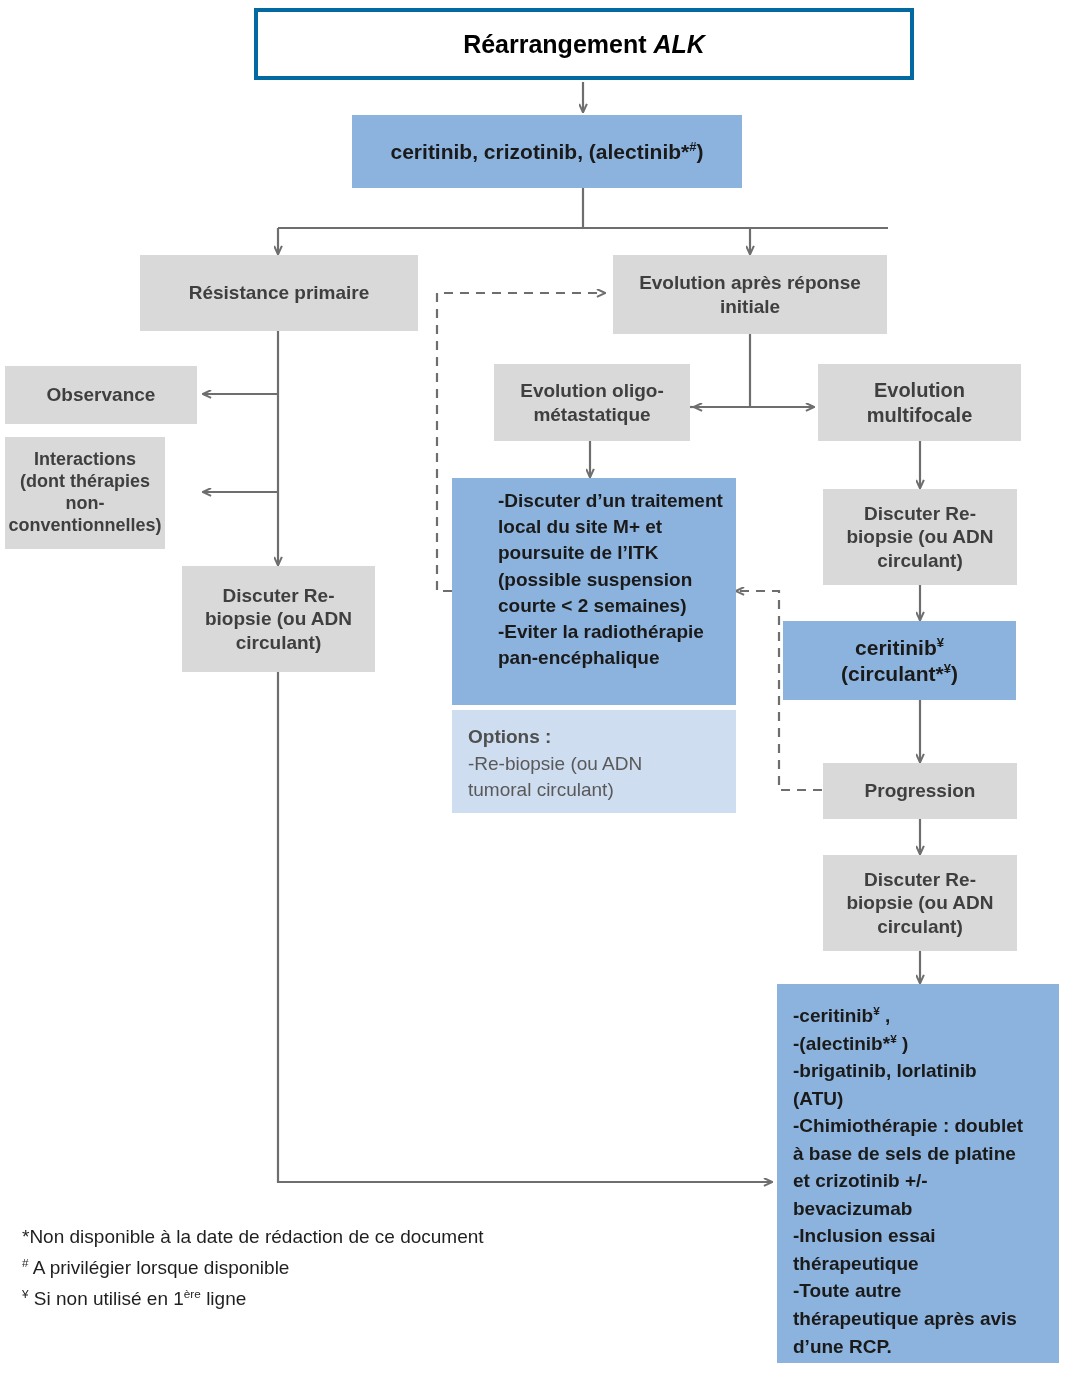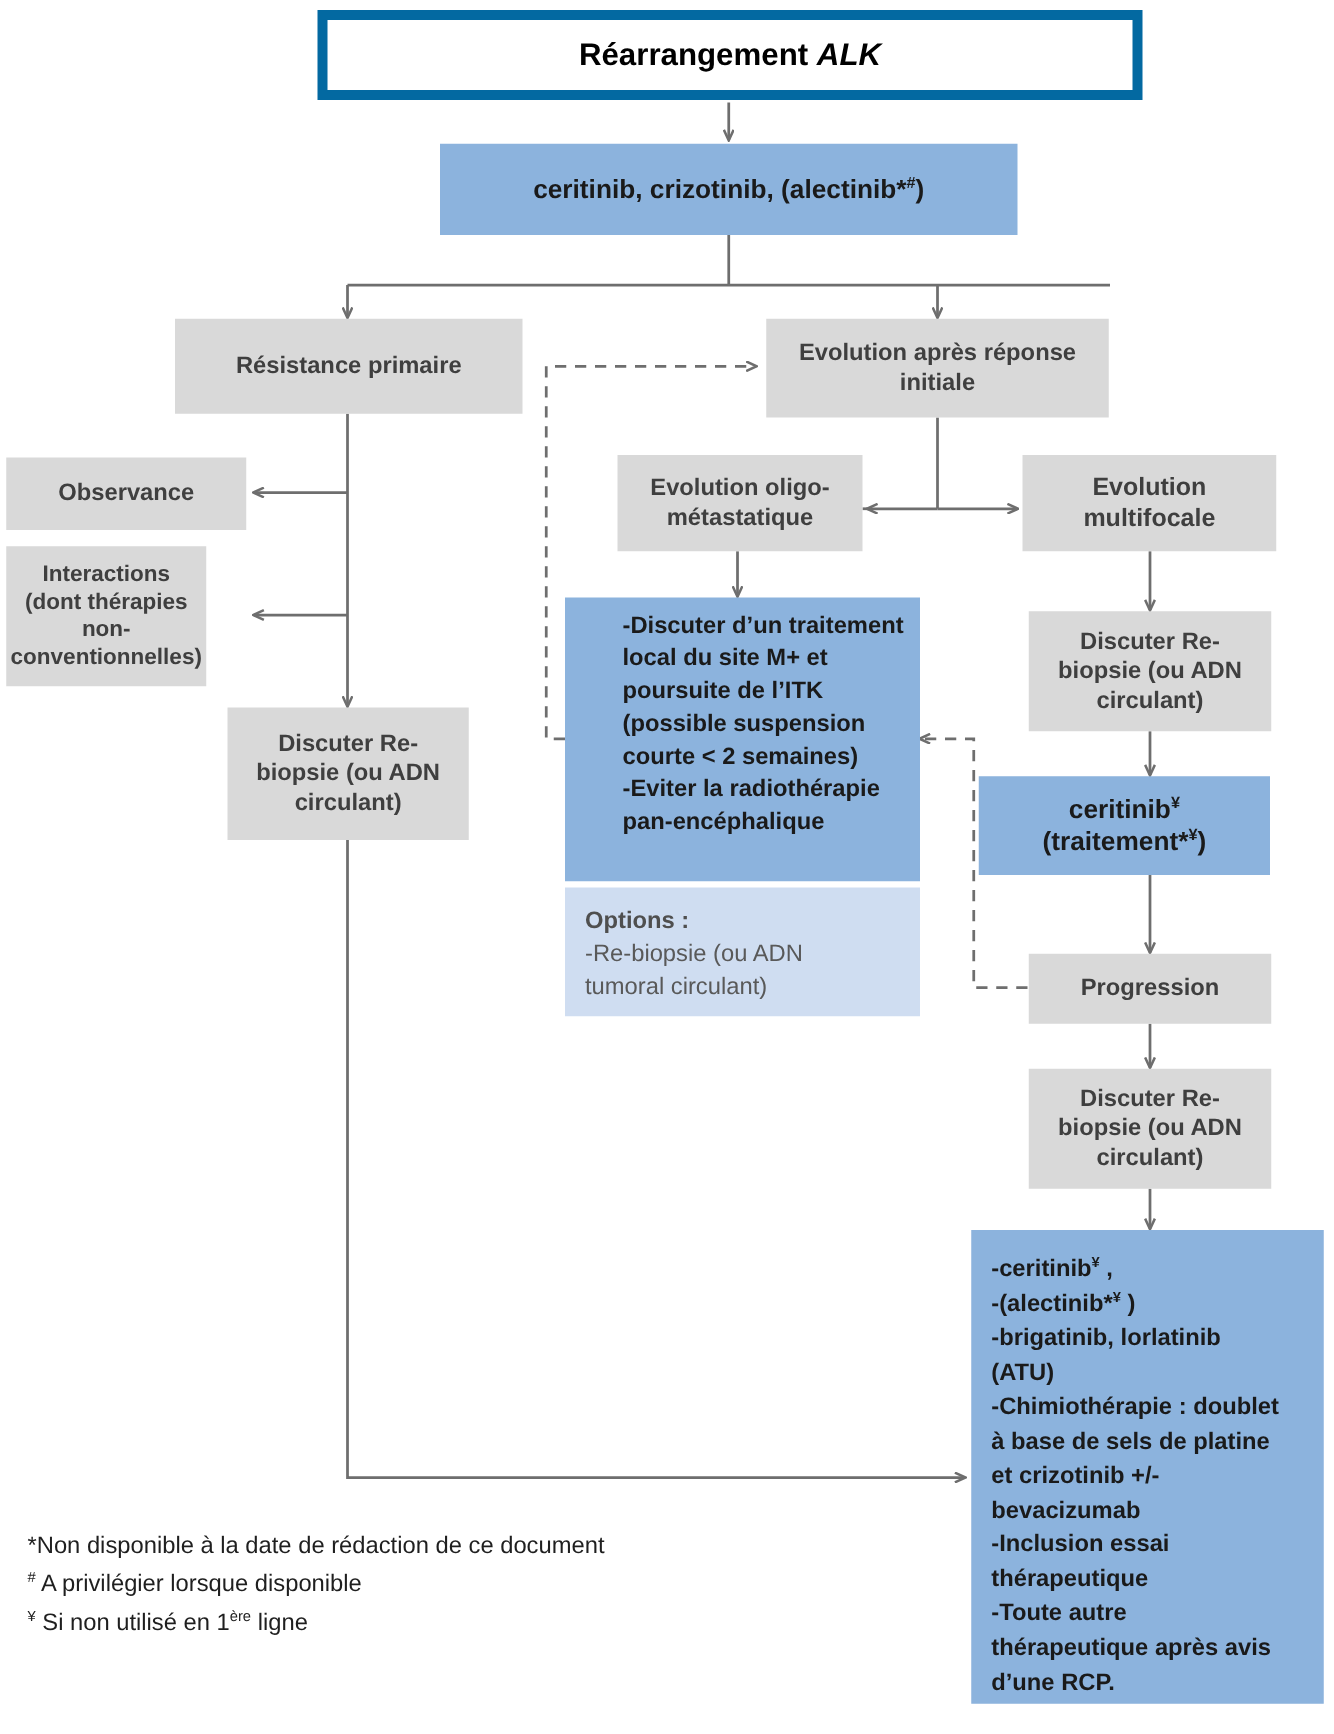--- a/index.html
+++ b/index.html
@@ -43,7 +43,7 @@
   .node.ltblue { background: #cfddf1; color: #595959; font-weight: normal; }
   .node.titlebox {
     background: #ffffff;
-    border: 8px solid #0369a1;
+    border: 4px solid #0369a1;
     color: #000000;
     font-size: 25px;
   }

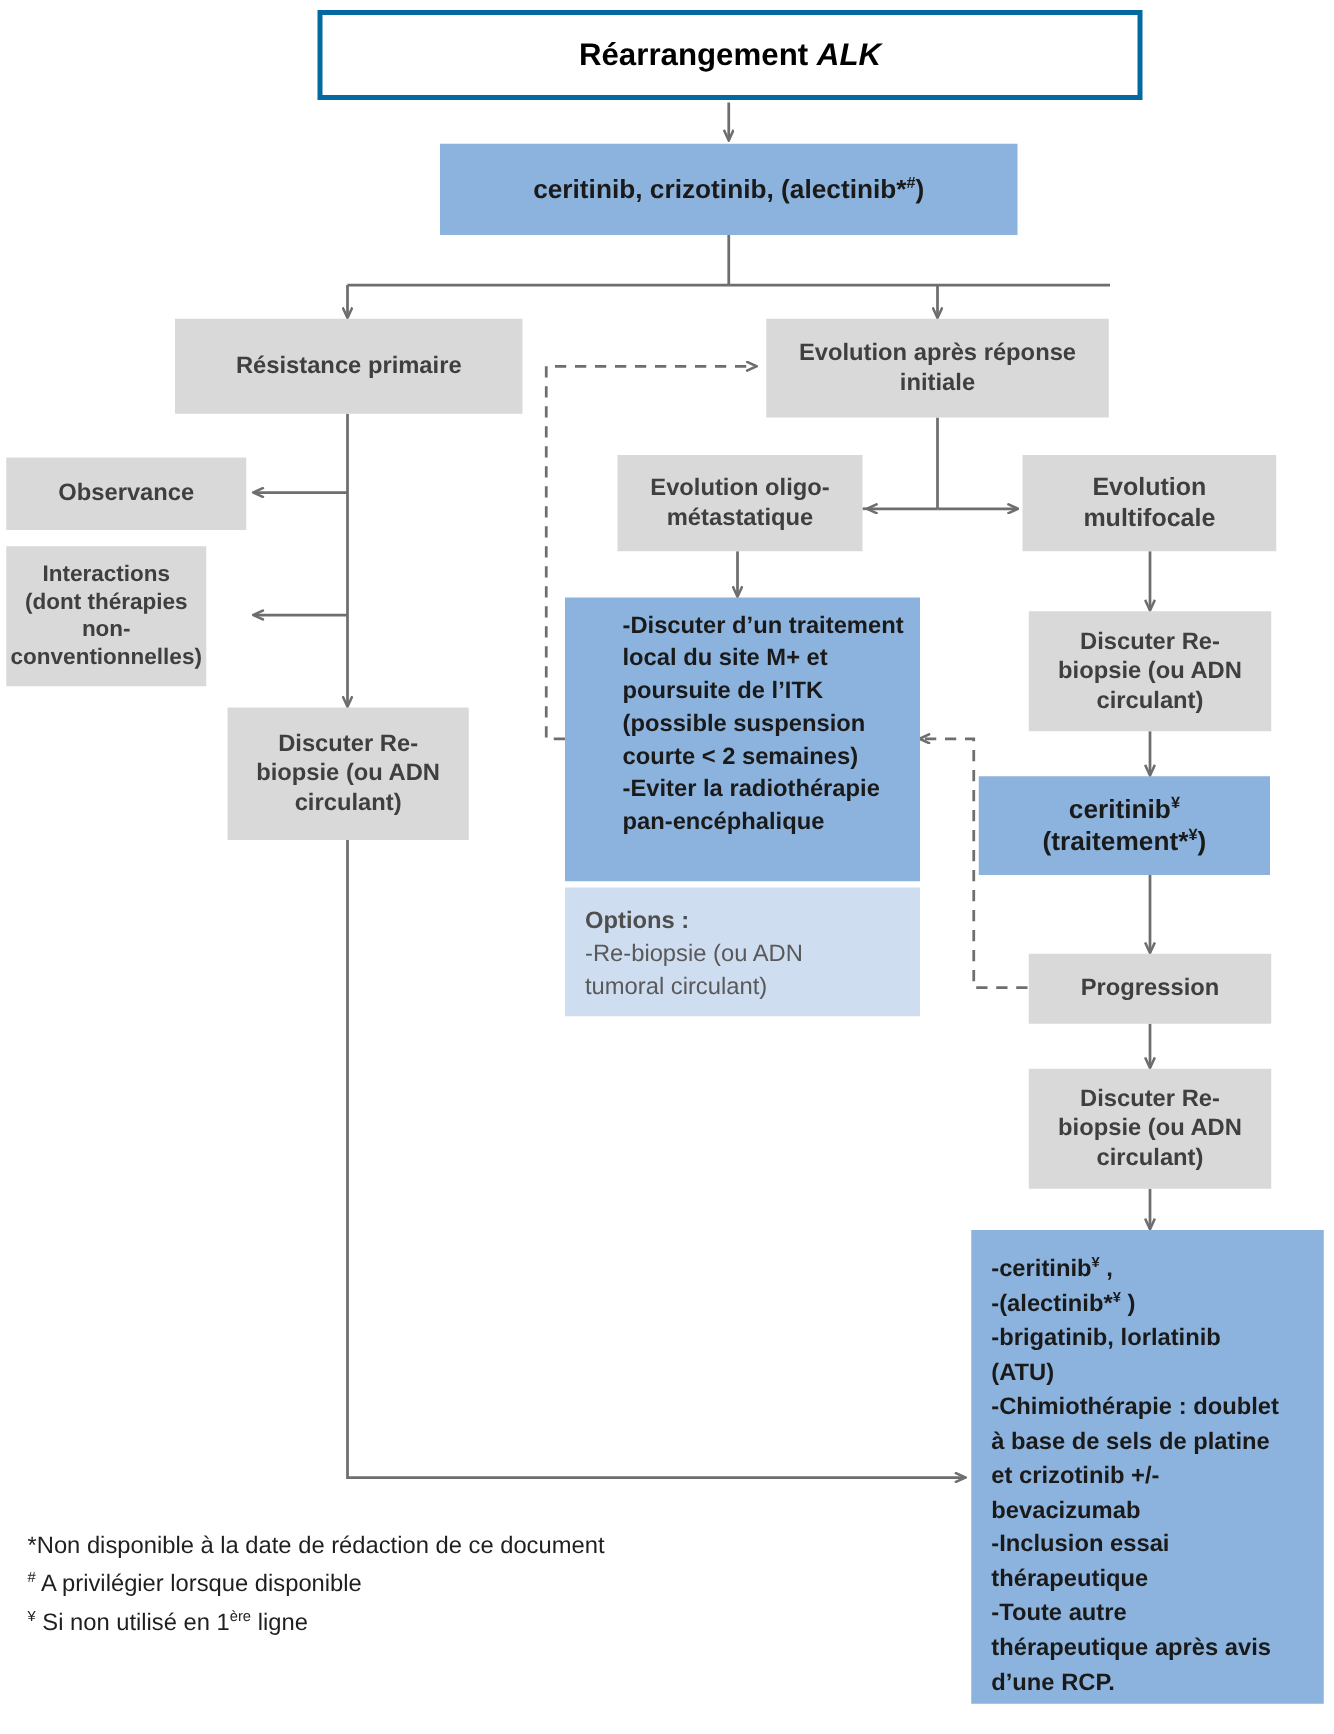--- a/index.html
+++ b/index.html
@@ -135,7 +135,7 @@
     </span>
   </div>
 
-  <div class="node blue" style="left:352px; top:115px; width:462px; height:73px; font-size:21px;">
+  <div class="node blue" style="left:352px; top:115px; width:390px; height:73px; font-size:21px;">
     <span><span>ceritinib, crizotinib, (alectinib*</span><sup>#</sup><span>)</span></span>
   </div>
 

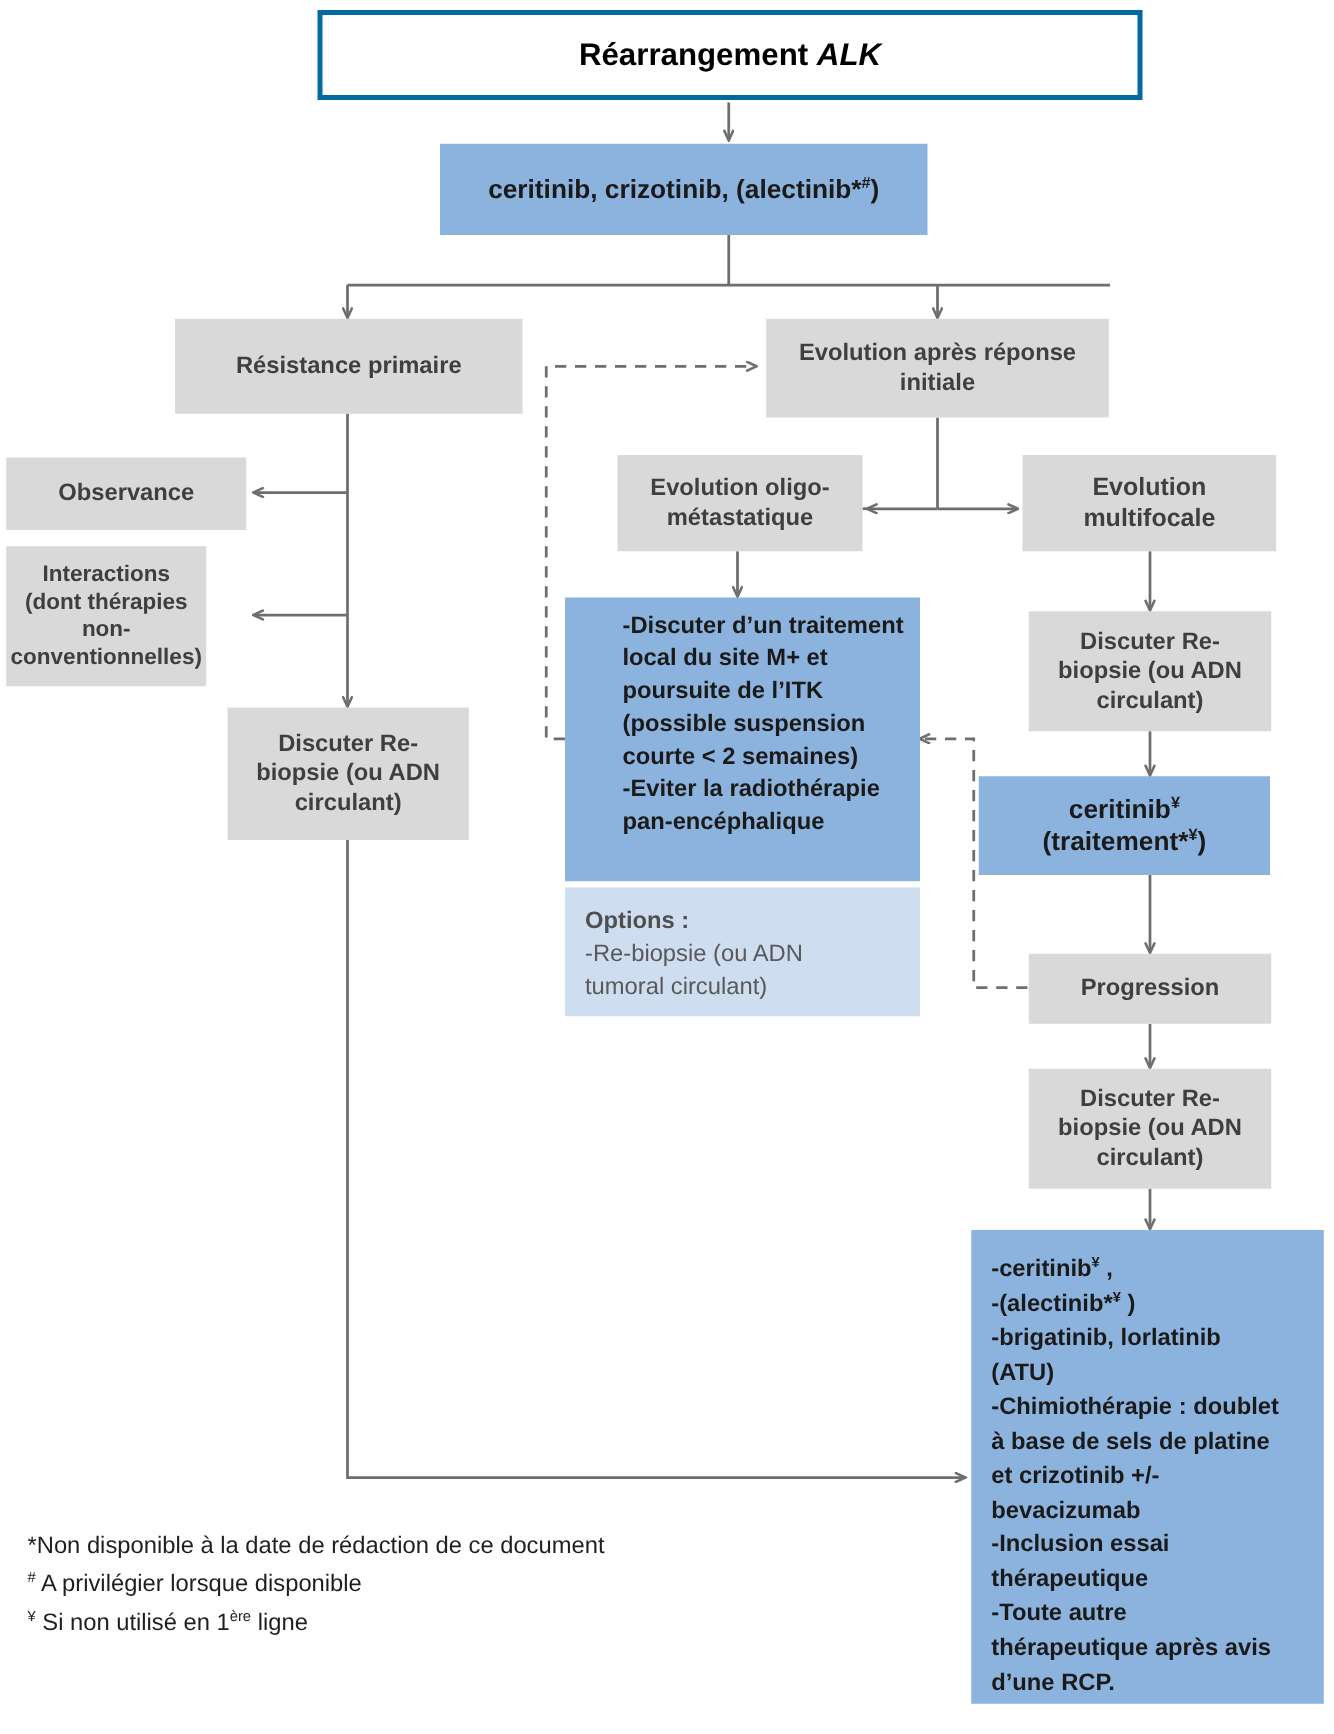--- a/index.html
+++ b/index.html
@@ -201,7 +201,7 @@
 
   <div class="node blue" style="left:783px; top:621px; width:233px; height:79px; font-size:21px; flex-direction:column;">
     <div><span>ceritinib</span><sup>¥</sup></div>
-    <div><span>(traitement*</span><sup>¥</sup><span>)</span></div>
+    <div><span>(circulant*</span><sup>¥</sup><span>)</span></div>
   </div>
 
   <div class="node gray" style="left:823px; top:763px; width:194px; height:56px; font-size:19px;">

